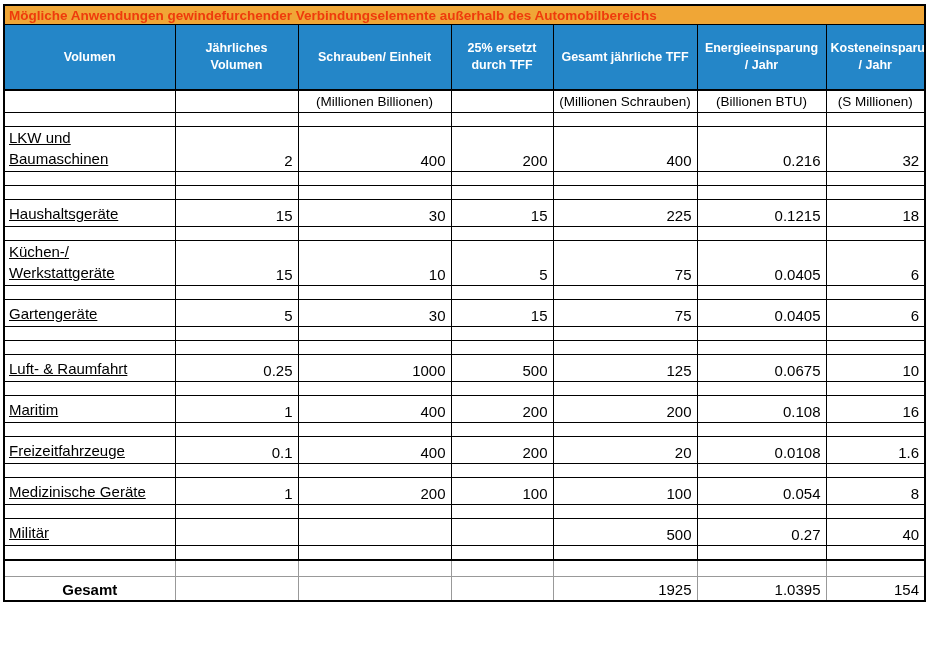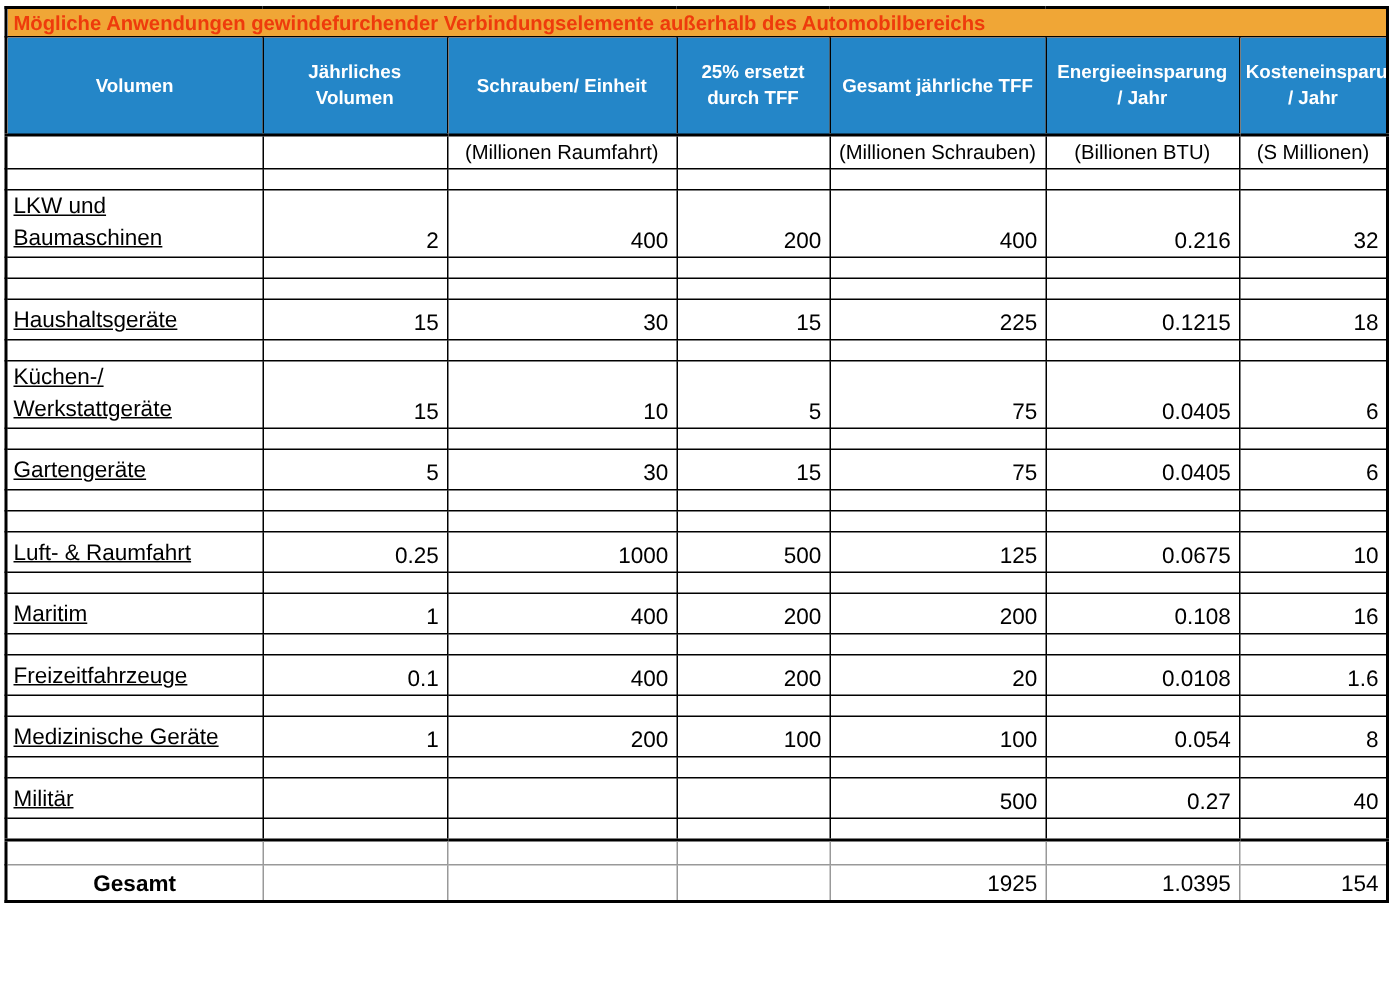--- a/index.html
+++ b/index.html
@@ -69,7 +69,7 @@
     <tr class="units-row">
       <td></td>
       <td></td>
-      <td>(Millionen Raumfahrt)</td>
+      <td>(Millionen Billionen)</td>
       <td></td>
       <td>(Millionen Schrauben)</td>
       <td>(Billionen BTU)</td>

